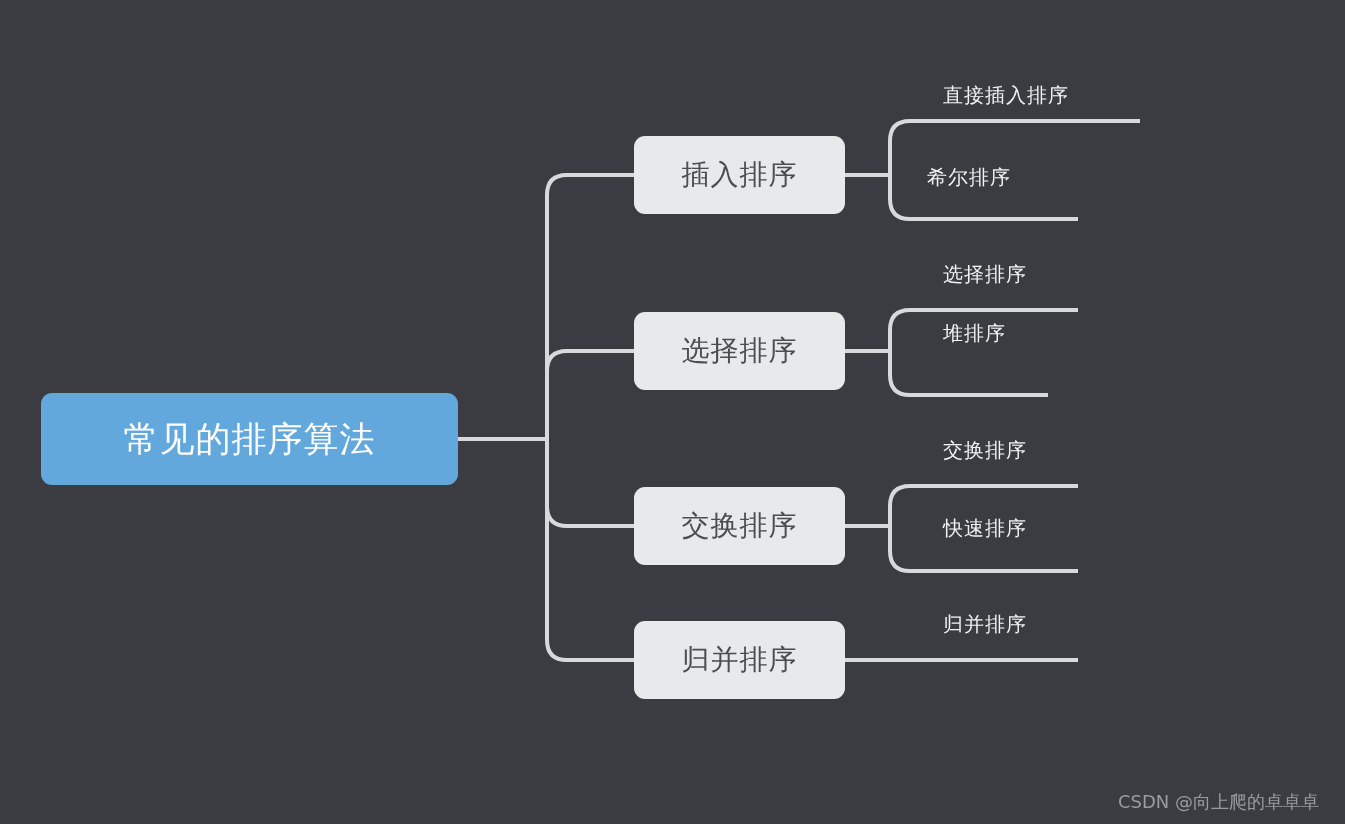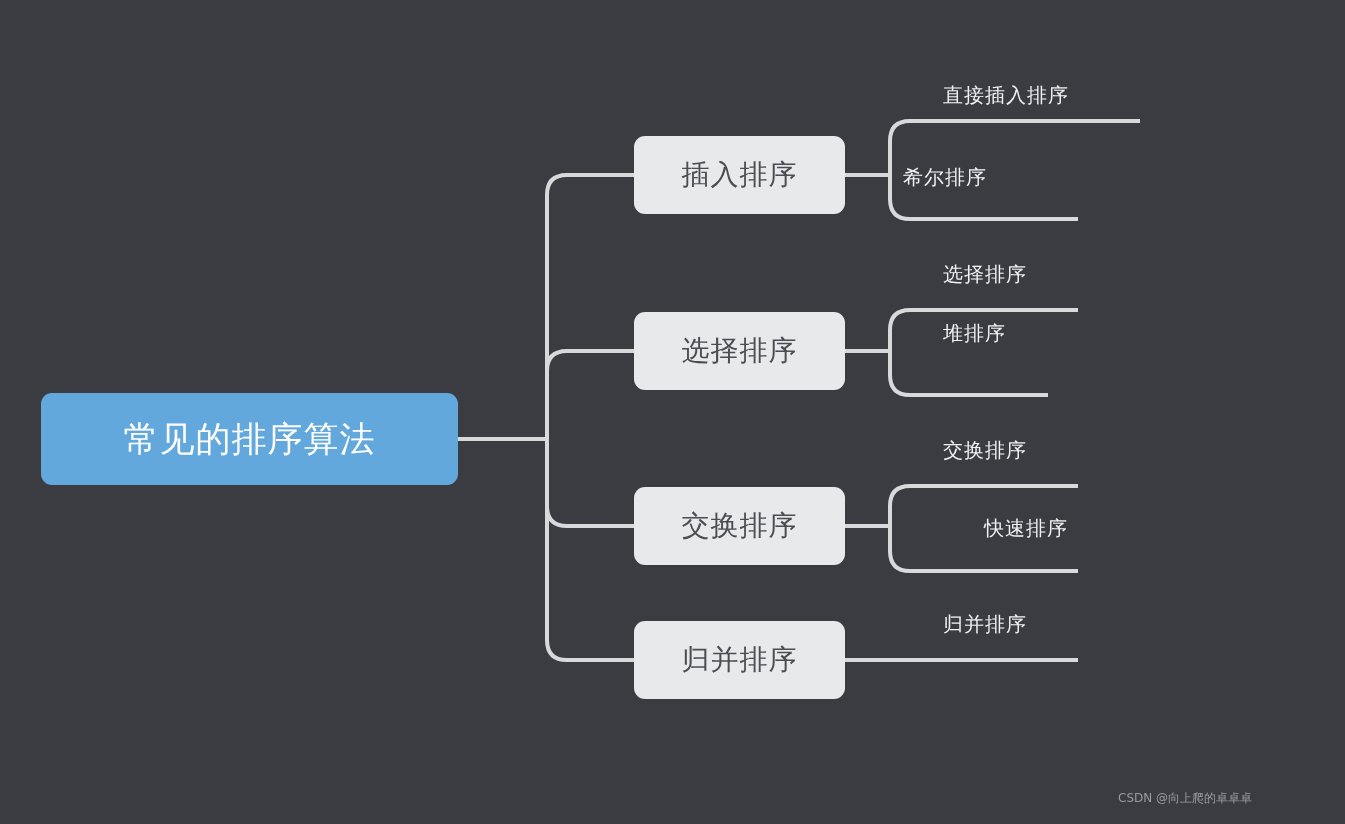--- a/index.html
+++ b/index.html
@@ -122,7 +122,7 @@
   </div>
 
   <div class="leaf" style="left:943px; top:82px;">直接插入排序</div>
-  <div class="leaf" style="left:903px; top:164px;">希尔排序</div>
+  <div class="leaf" style="left:927px; top:164px;">希尔排序</div>
 
   <div class="leaf" style="left:943px; top:261px;">选择排序</div>
   <div class="leaf" style="left:943px; top:320px;">堆排序</div>

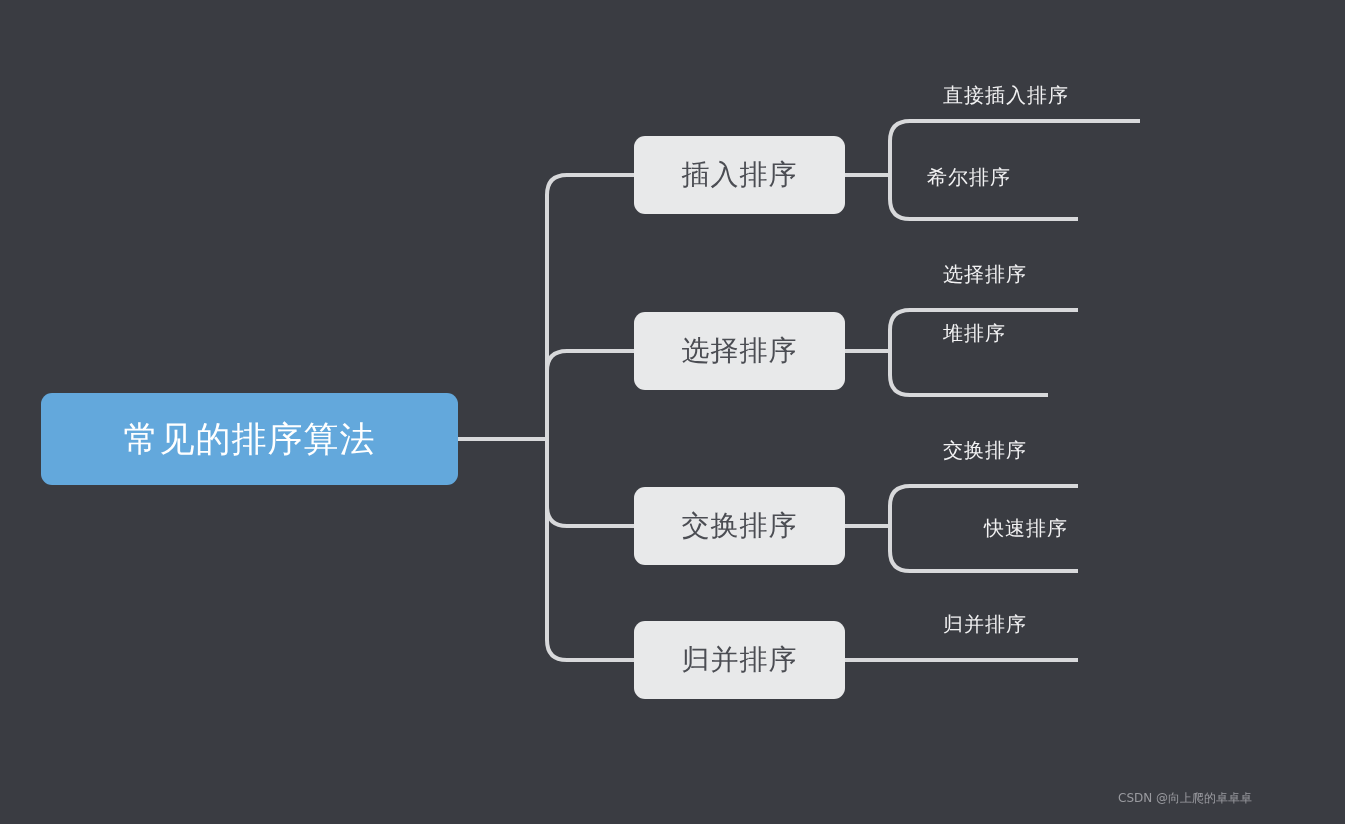--- a/index.html
+++ b/index.html
@@ -128,7 +128,7 @@
   <div class="leaf" style="left:943px; top:320px;">堆排序</div>
 
   <div class="leaf" style="left:943px; top:437px;">交换排序</div>
-  <div class="leaf" style="left:984px; top:515px;">快速排序</div>
+  <div class="leaf" style="left:943px; top:515px;">快速排序</div>
 
   <div class="leaf" style="left:943px; top:611px;">归并排序</div>
 

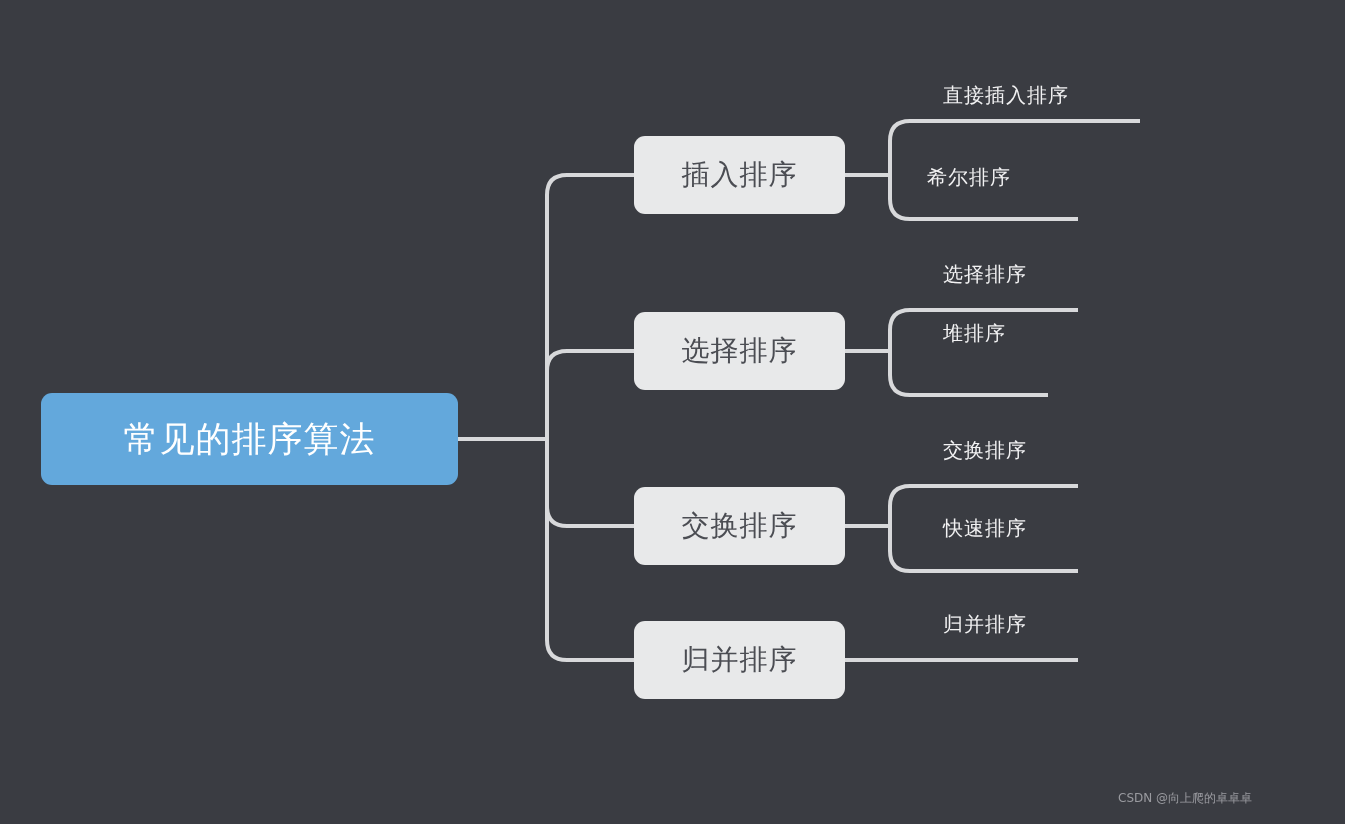--- a/index.html
+++ b/index.html
@@ -70,7 +70,7 @@
     left: 1118px;
     top: 790px;
     color: #9a9ba0;
-    font-size: 12px;
+    font-size: 18px;
     white-space: nowrap;
   }
 </style>

